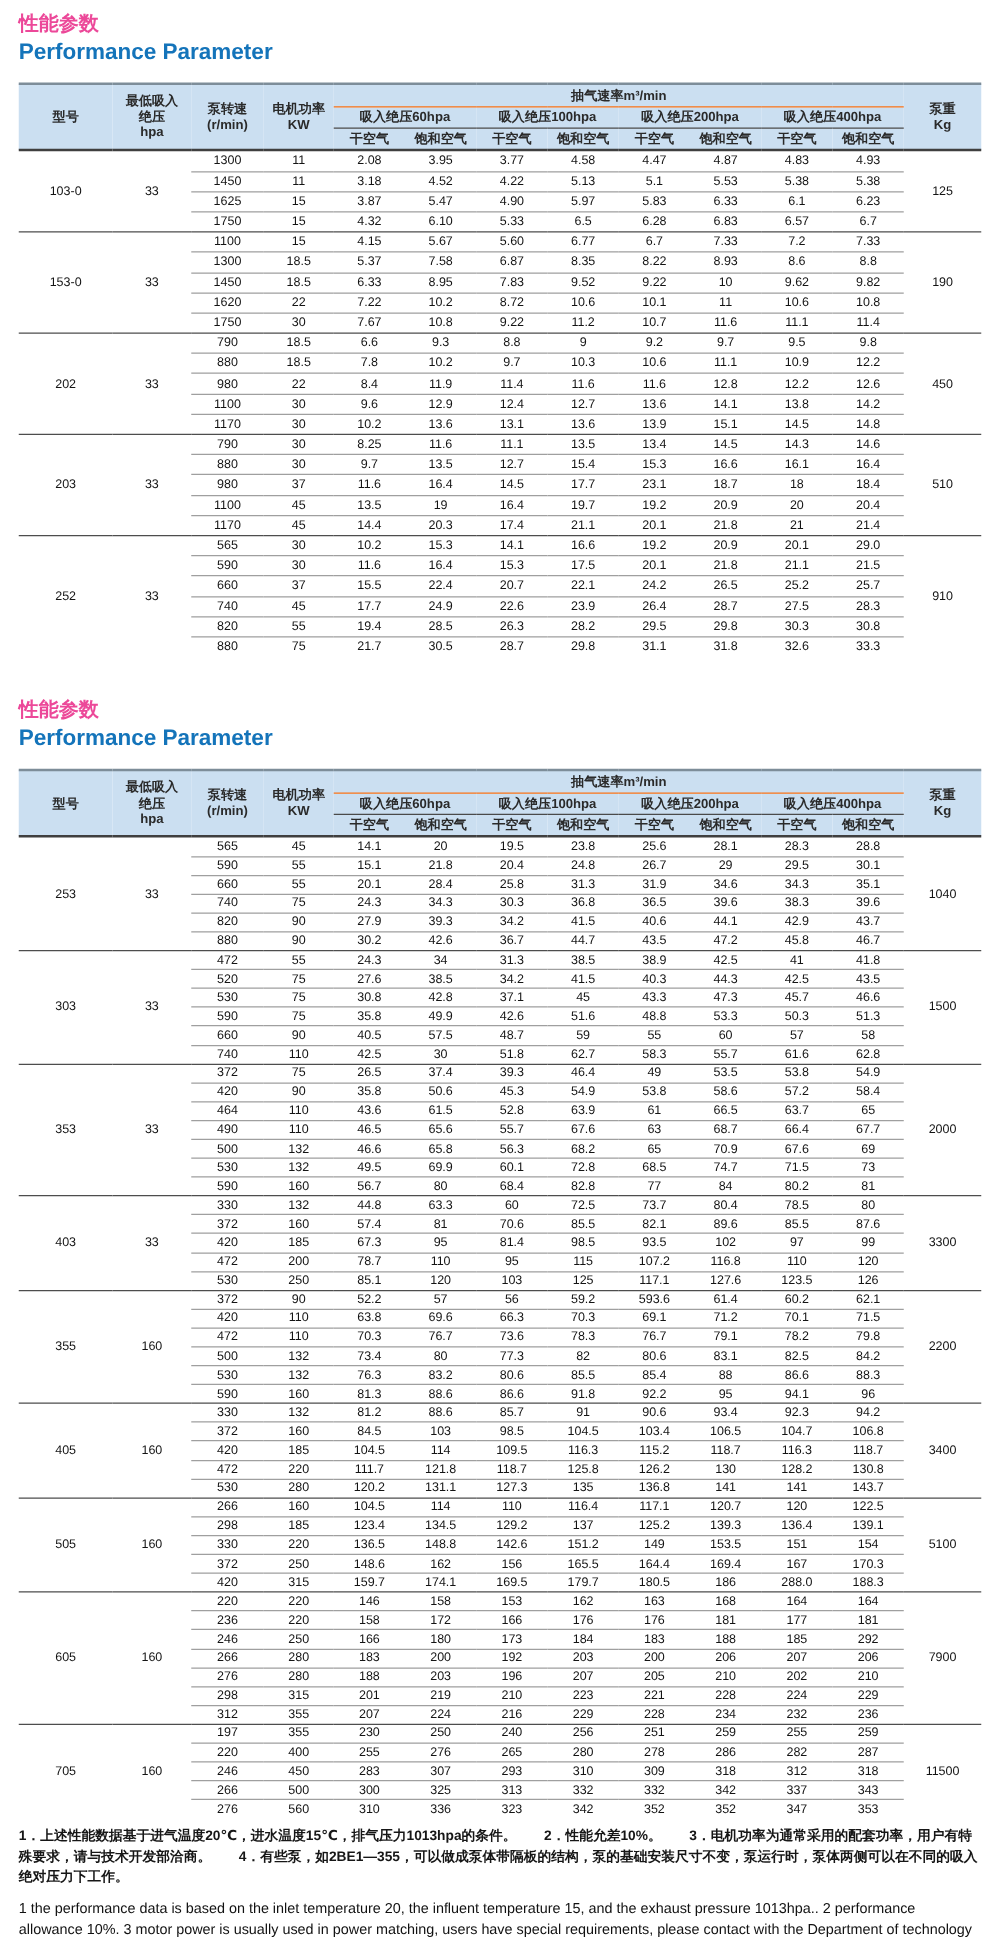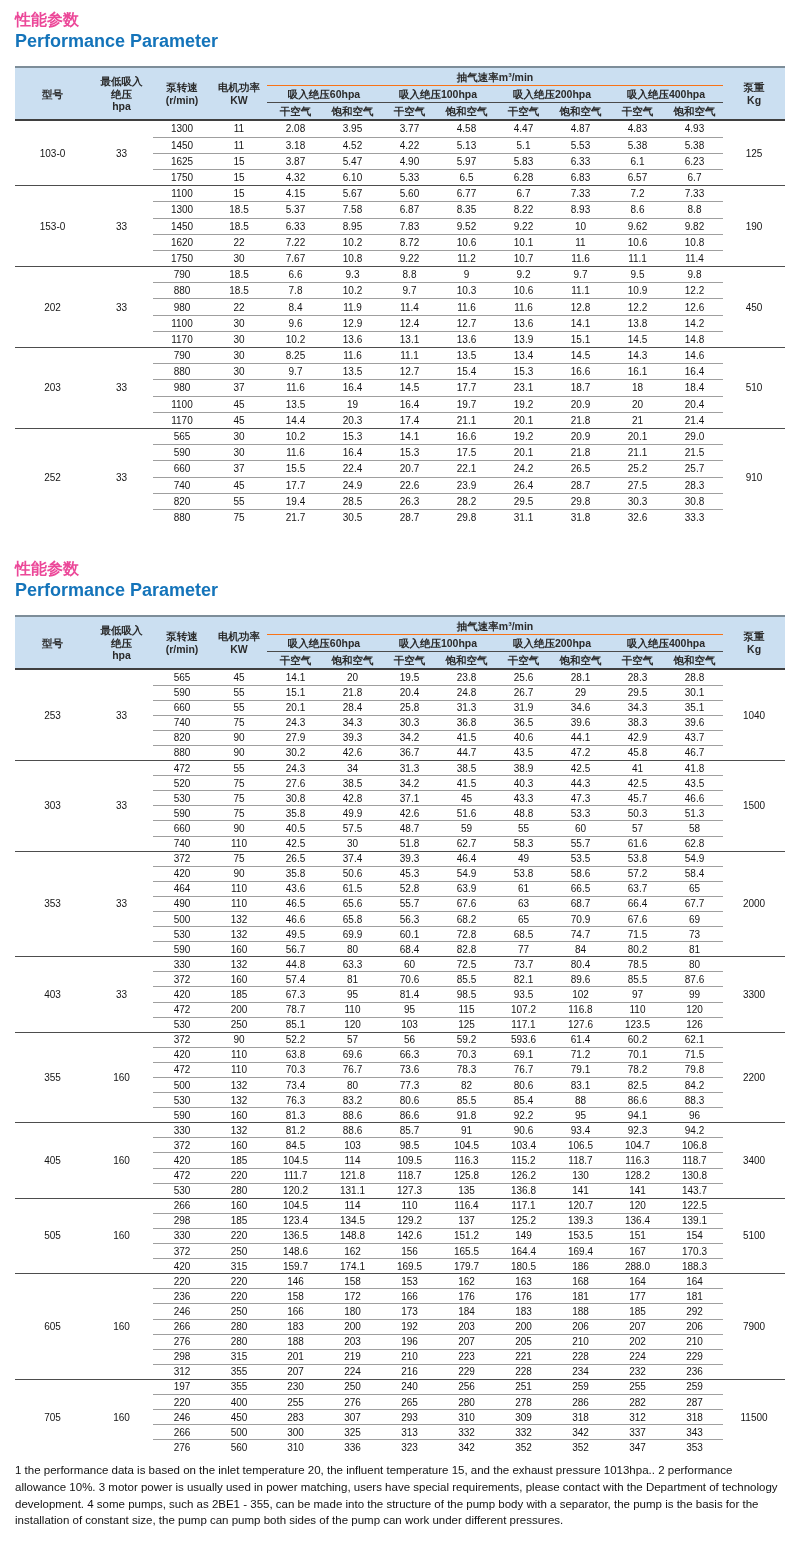--- a/index.html
+++ b/index.html
@@ -1158,6 +1158,7 @@
       </table>
   </section>
 
+  <div class="fn fn-zh">1．上述性能数据基于进气温度20℃，进水温度15℃，排气压力1013hpa的条件。　　2．性能允差10%。　　3．电机功率为通常采用的配套功率，用户有特殊要求，请与技术开发部洽商。　　4．有些泵，如2BE1—355，可以做成泵体带隔板的结构，泵的基础安装尺寸不变，泵运行时，泵体两侧可以在不同的吸入绝对压力下工作。</div>
   <div class="fn fn-en">1 the performance data is based on the inlet temperature 20, the influent temperature 15, and the exhaust pressure 1013hpa.. 2 performance allowance 10%. 3 motor power is usually used in power matching, users have special requirements, please contact with the Department of technology development. 4 some pumps, such as 2BE1 - 355, can be made into the structure of the pump body with a separator, the pump is the basis for the installation of constant size, the pump can pump both sides of the pump can work under different pressures.</div>
 
 </div>

